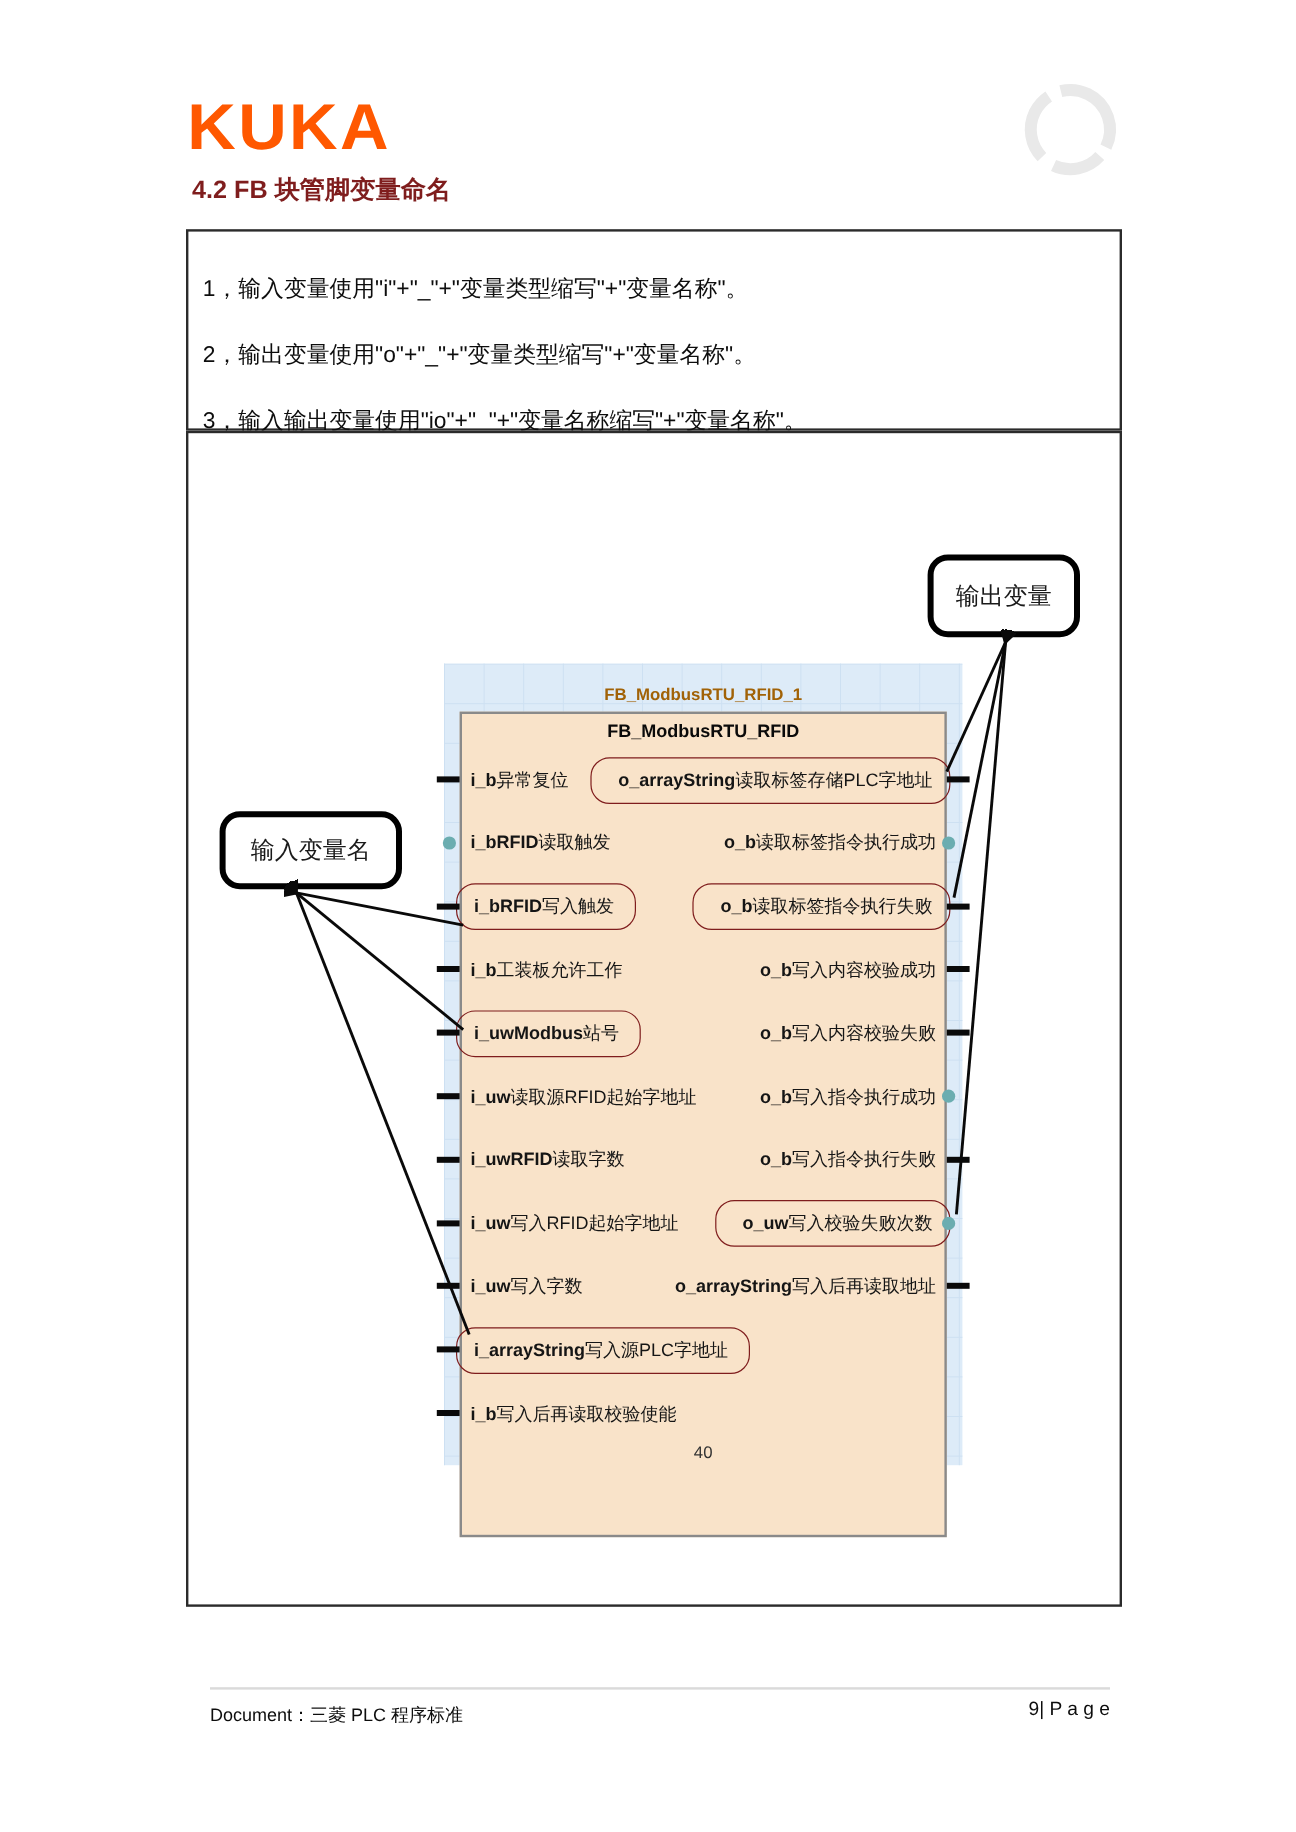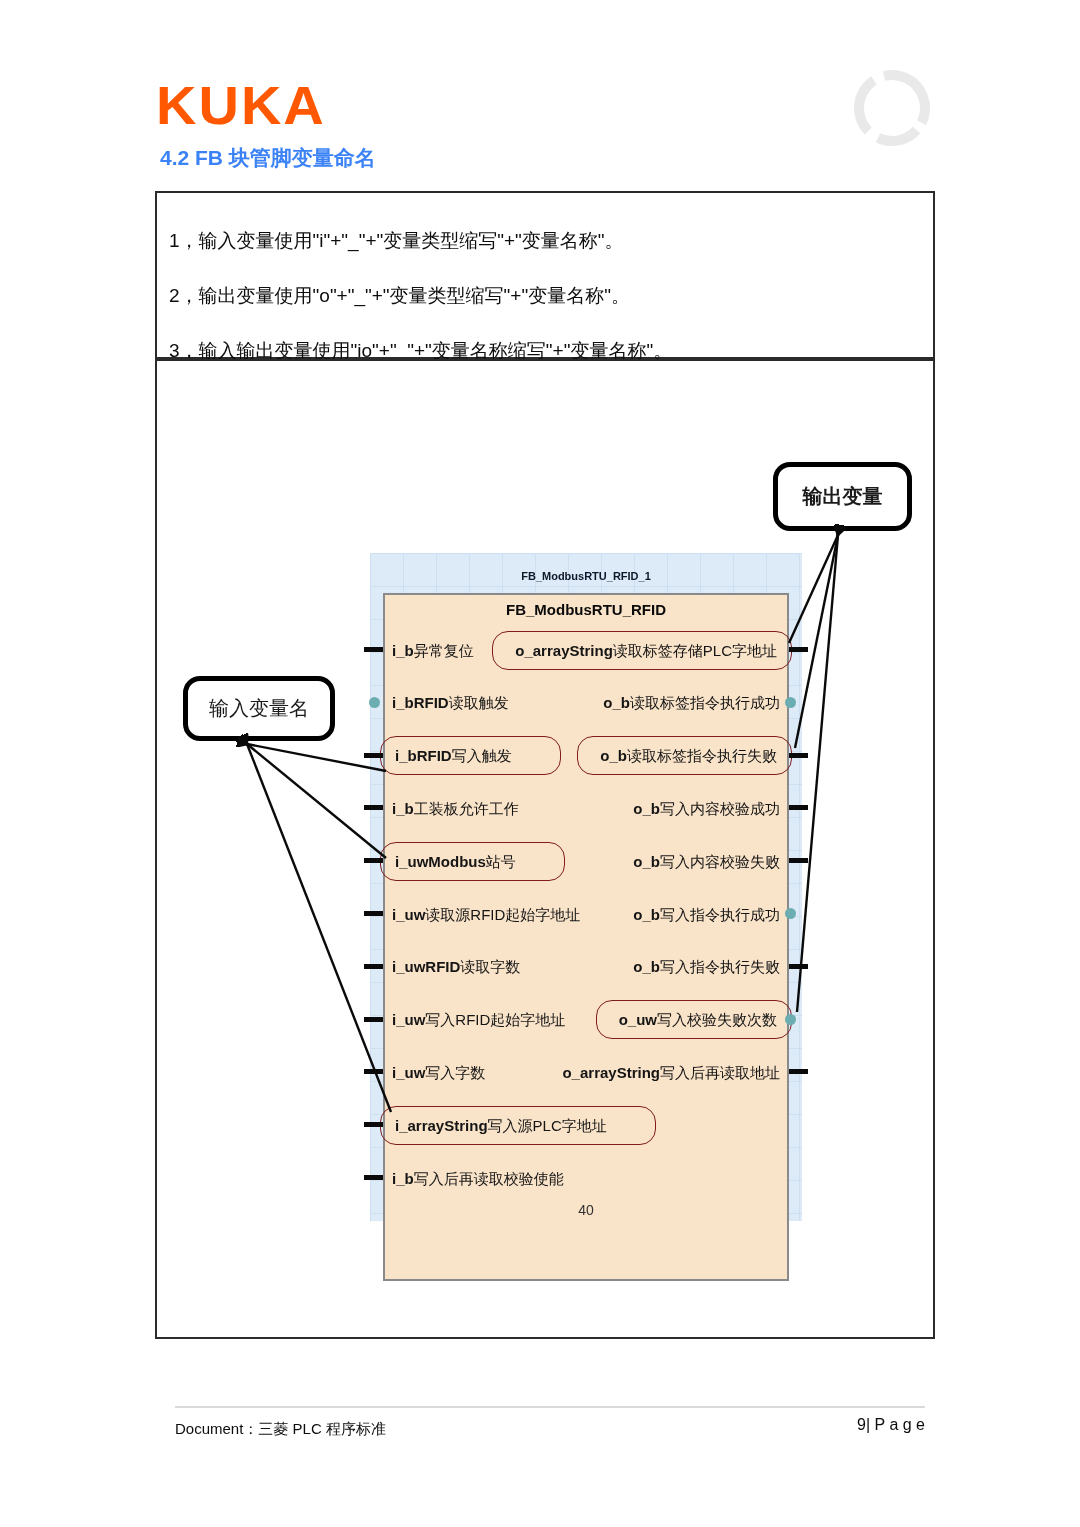--- a/index.html
+++ b/index.html
@@ -12,7 +12,7 @@
   
   .logo{left:156px;top:74px;font-size:56px;font-weight:800;letter-spacing:2px;
         color:#ff5800;transform:scaleY(0.96);transform-origin:left top;}
-  .heading{left:160px;top:144px;font-size:21px;font-weight:600;color:#3b82f6;}
+  .heading{left:160px;top:144px;font-size:21px;font-weight:600;color:#7f1d1d;}
   .spinner{left:846px;top:60px;}
 
   

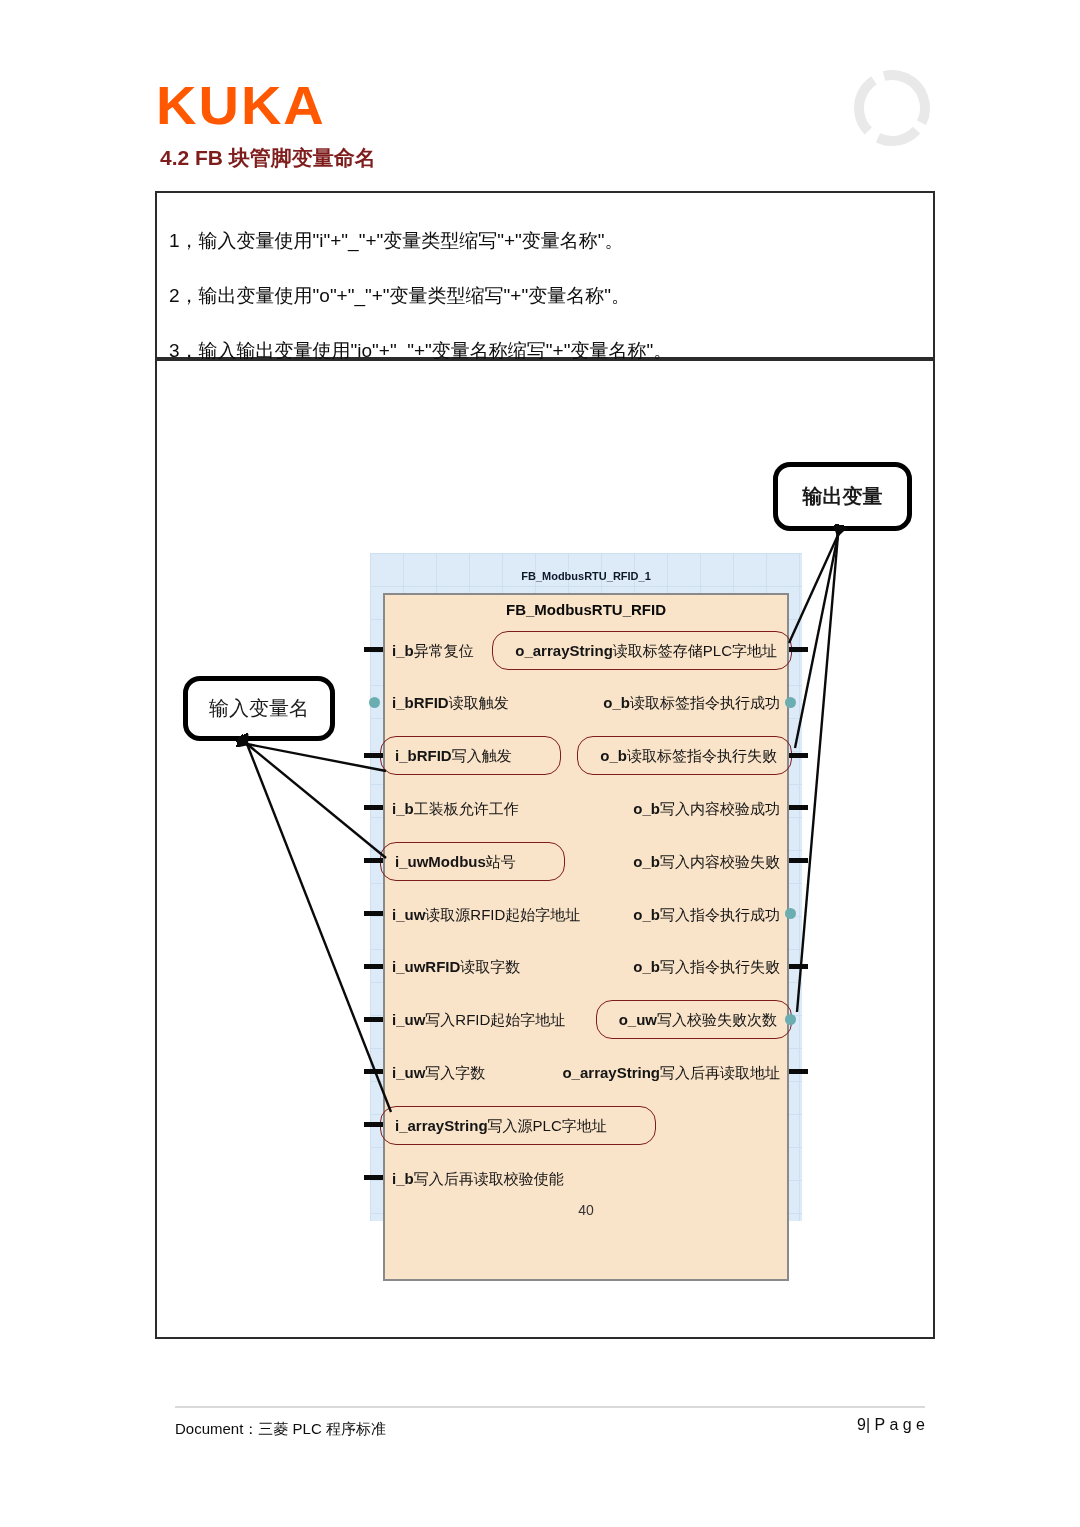--- a/index.html
+++ b/index.html
@@ -56,7 +56,7 @@
   .callout{border:5px solid #000;border-radius:17px;background:#fff;
            display:flex;align-items:center;justify-content:center;
            font-size:20px;font-weight:500;color:#1a1a1a;box-sizing:border-box;}
-  .callout-output{left:773px;top:462px;width:139px;height:69px;font-weight:bold;}
+  .callout-output{left:773px;top:462px;width:127px;height:69px;}
   .callout-input{left:183px;top:676px;width:152px;height:65px;}
 
   .overlay{left:0;top:0;width:1080px;height:1527px;pointer-events:none;}

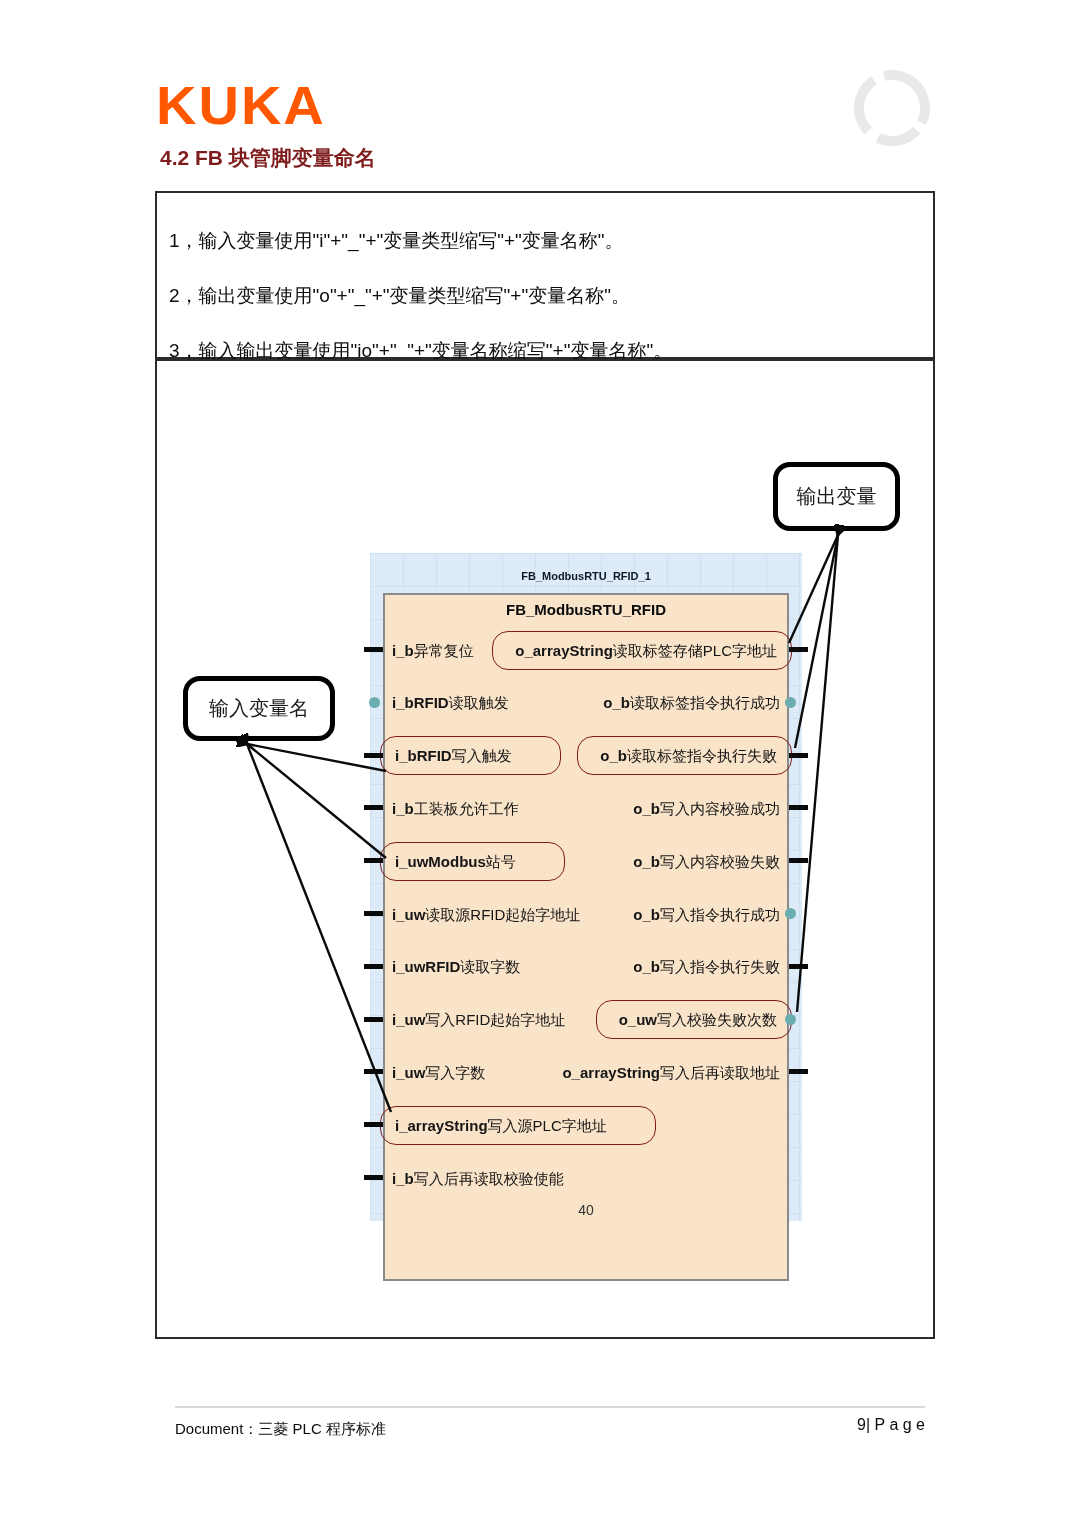--- a/index.html
+++ b/index.html
@@ -32,7 +32,7 @@
 
   
   .instance-name{left:383px;top:570px;width:406px;text-align:center;
-                 color:#0f172a;font-size:11px;font-weight:600;}
+                 color:#a16207;font-size:14px;font-weight:600;}
   .fb-block{left:383px;top:593px;width:406px;height:688px;background:#f9e3c9;
             border:2px solid #8a8a8a;box-sizing:border-box;}
   .block-title{position:absolute;left:0;right:0;top:6px;text-align:center;

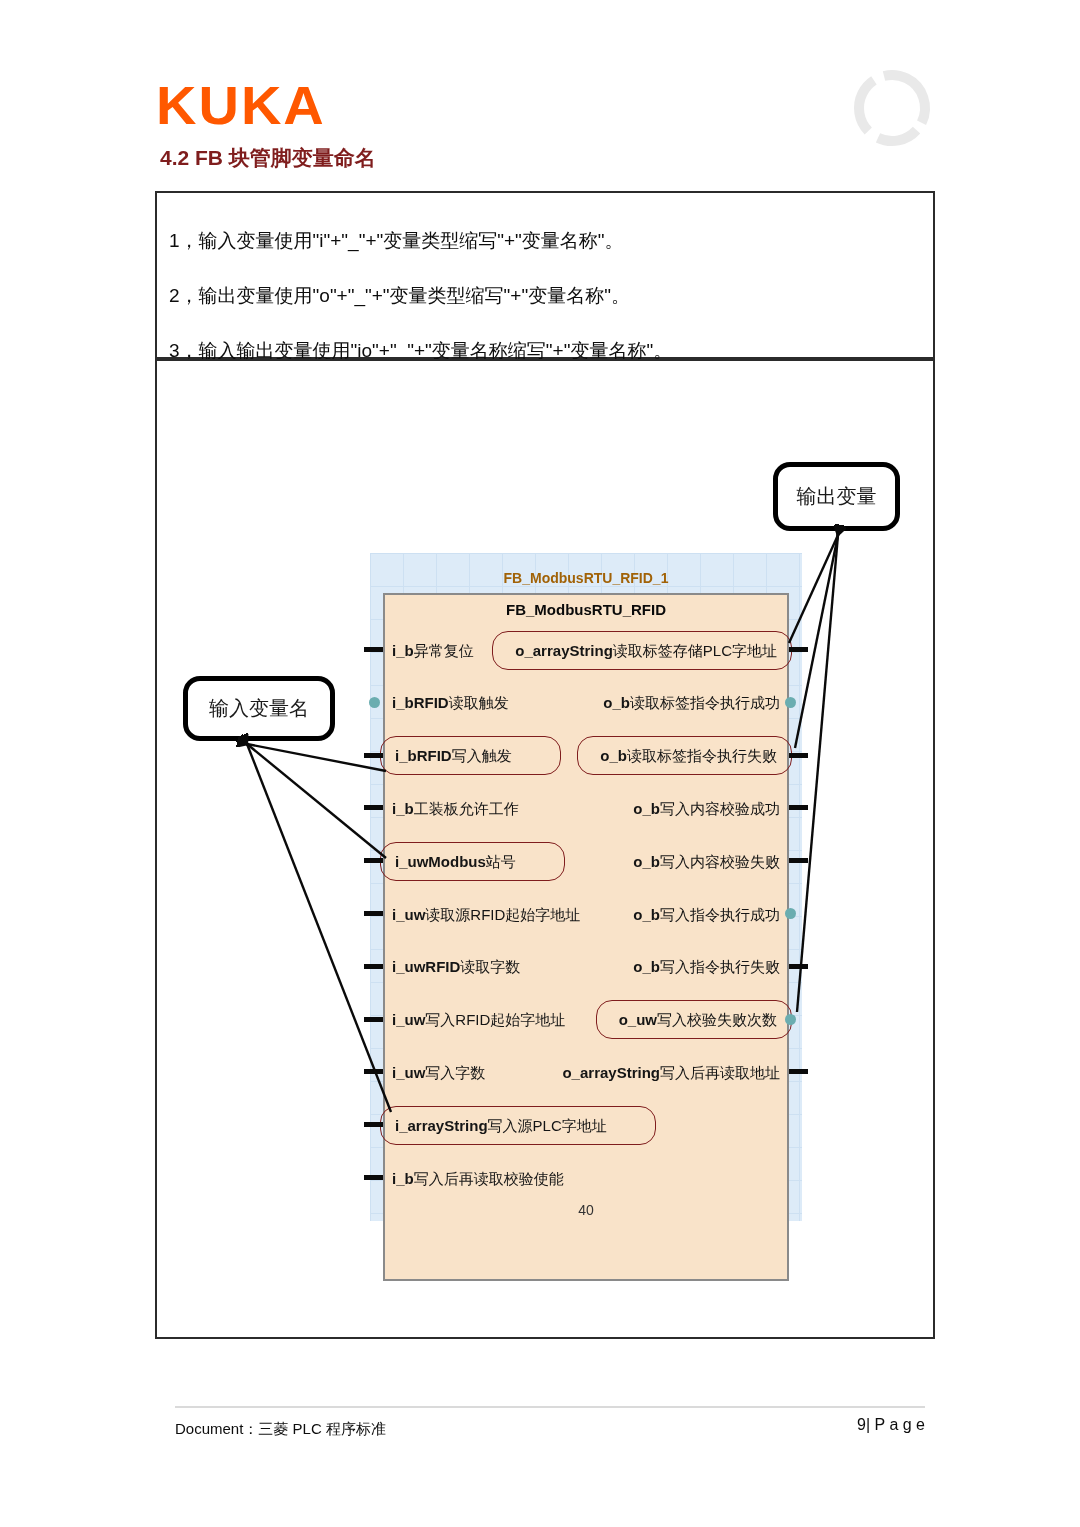--- a/index.html
+++ b/index.html
@@ -48,7 +48,7 @@
   .pin-label{font-size:15px;color:#151515;white-space:nowrap;line-height:1;}
   .pfx{font-weight:700;} .cn{font-weight:400;}
   .pin-label.hl{border:1px solid #7f1d1d;border-radius:16px;padding:11px 14px;background:transparent;}
-  .left .pin-label.hl{padding-right:48px;margin-left:-12px;}
+  .left .pin-label.hl{padding-right:17px;margin-left:-12px;}
   .right .pin-label.hl{padding-left:22px;margin-right:-12px;}
   .col-number{left:383px;top:1202px;width:406px;text-align:center;font-size:14px;color:#333;}
 

